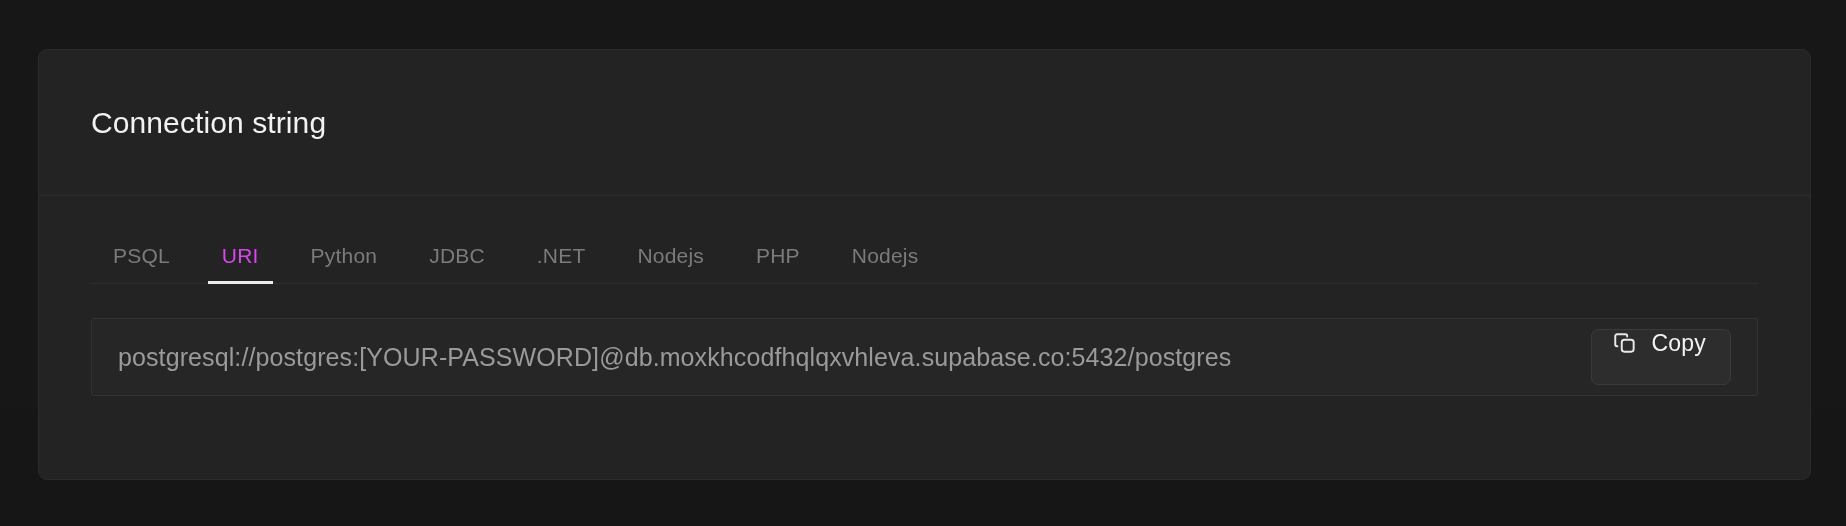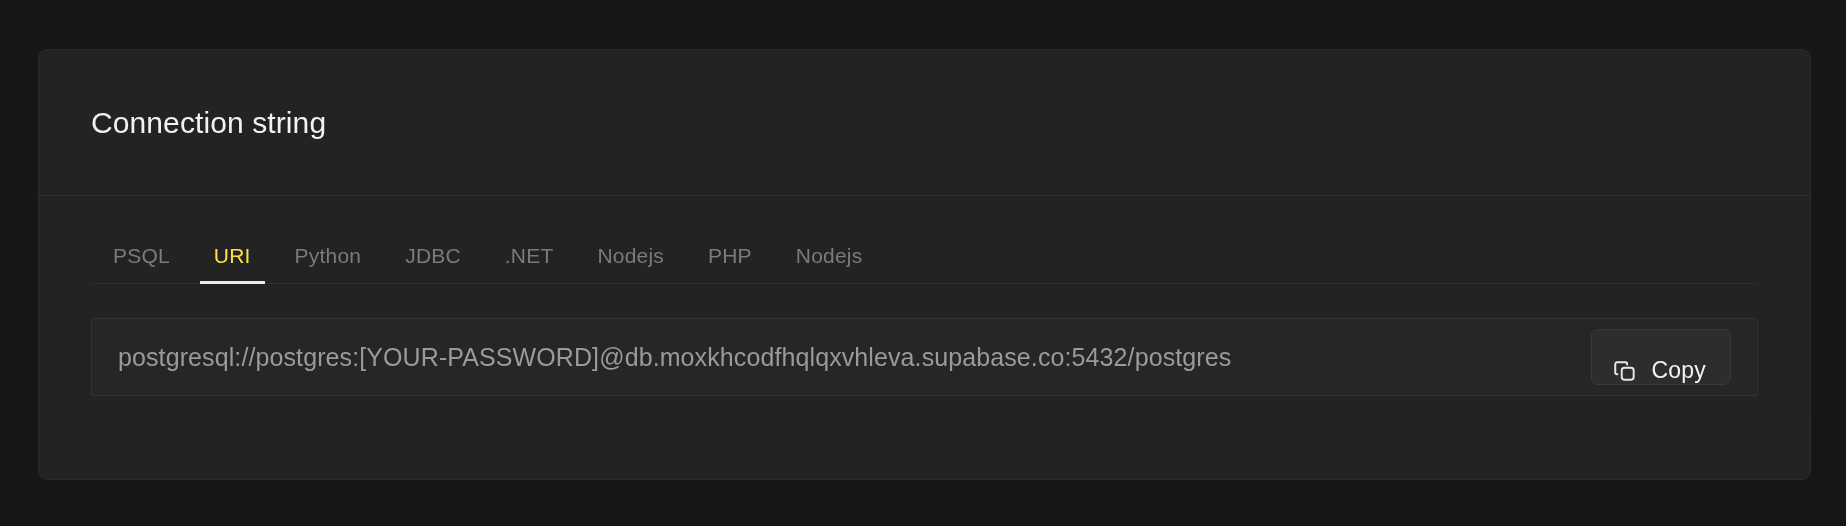--- a/index.html
+++ b/index.html
@@ -67,7 +67,7 @@
     position: relative;
     display: flex;
     align-items: flex-end;
-    gap: 0px;
+    gap: 8px;
     height: 88px;
     padding-top: 14px;
     box-sizing: border-box;

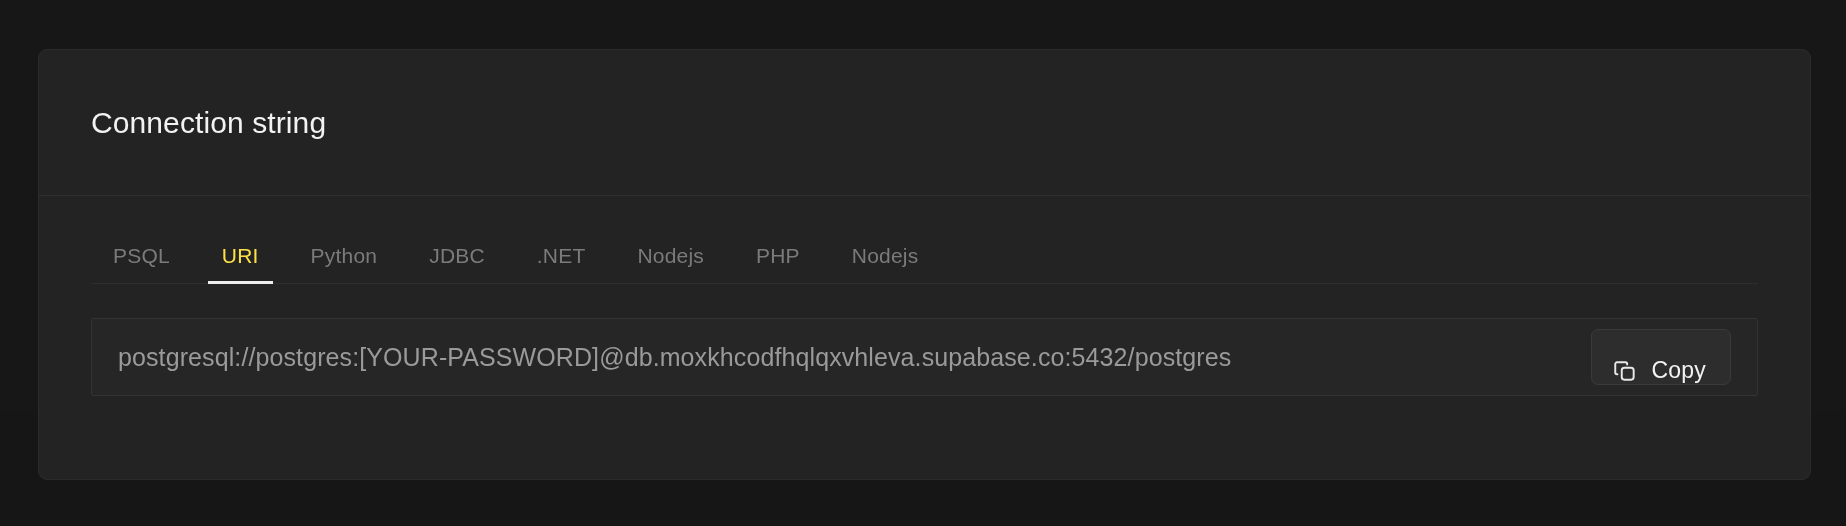--- a/index.html
+++ b/index.html
@@ -93,7 +93,7 @@
     white-space: nowrap;
   }
   .tab.active {
-    color: #fde047;
+    color: #d946ef;
   }
   .tab.active::after {
     content: "";

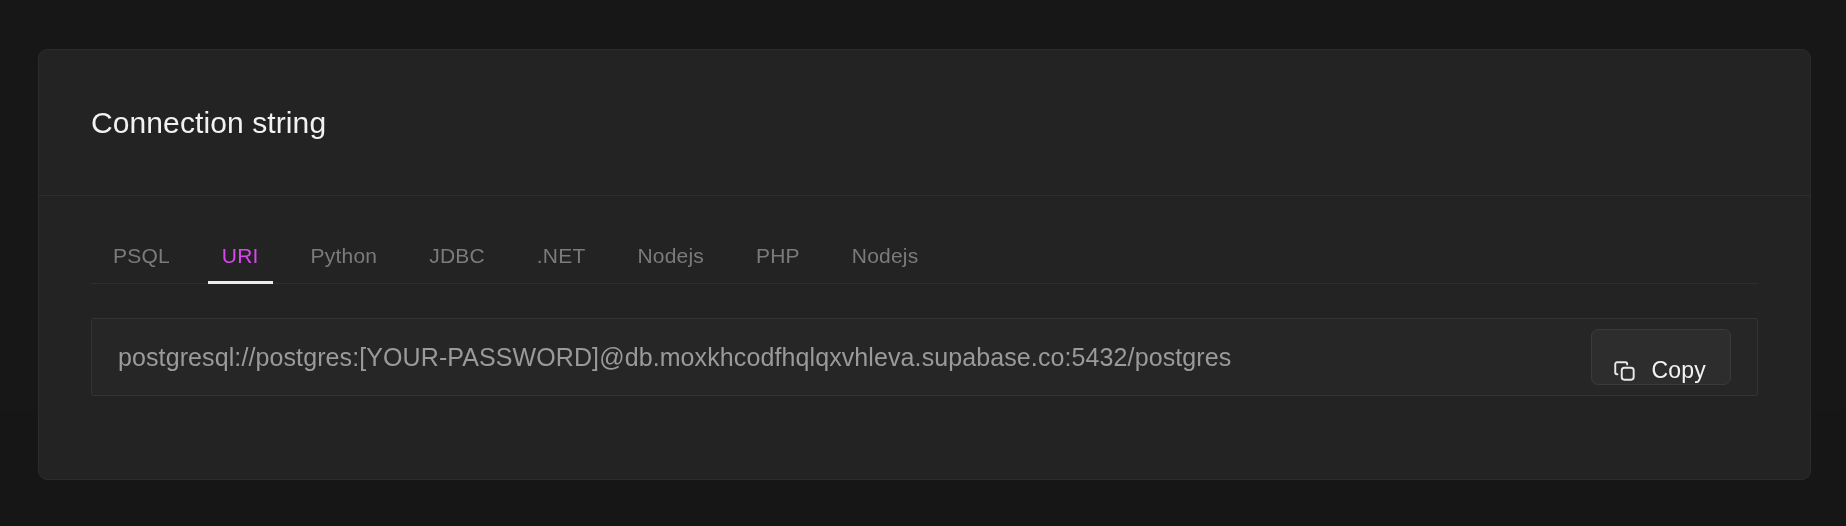--- a/index.html
+++ b/index.html
@@ -141,7 +141,7 @@
     transform: translateY(-50%);
     height: 56px;
     display: flex;
-    align-items: flex-end;
+    align-items: flex-start;
     gap: 14px;
     padding: 0 24px 0 20px;
     background: #2d2d2d;

